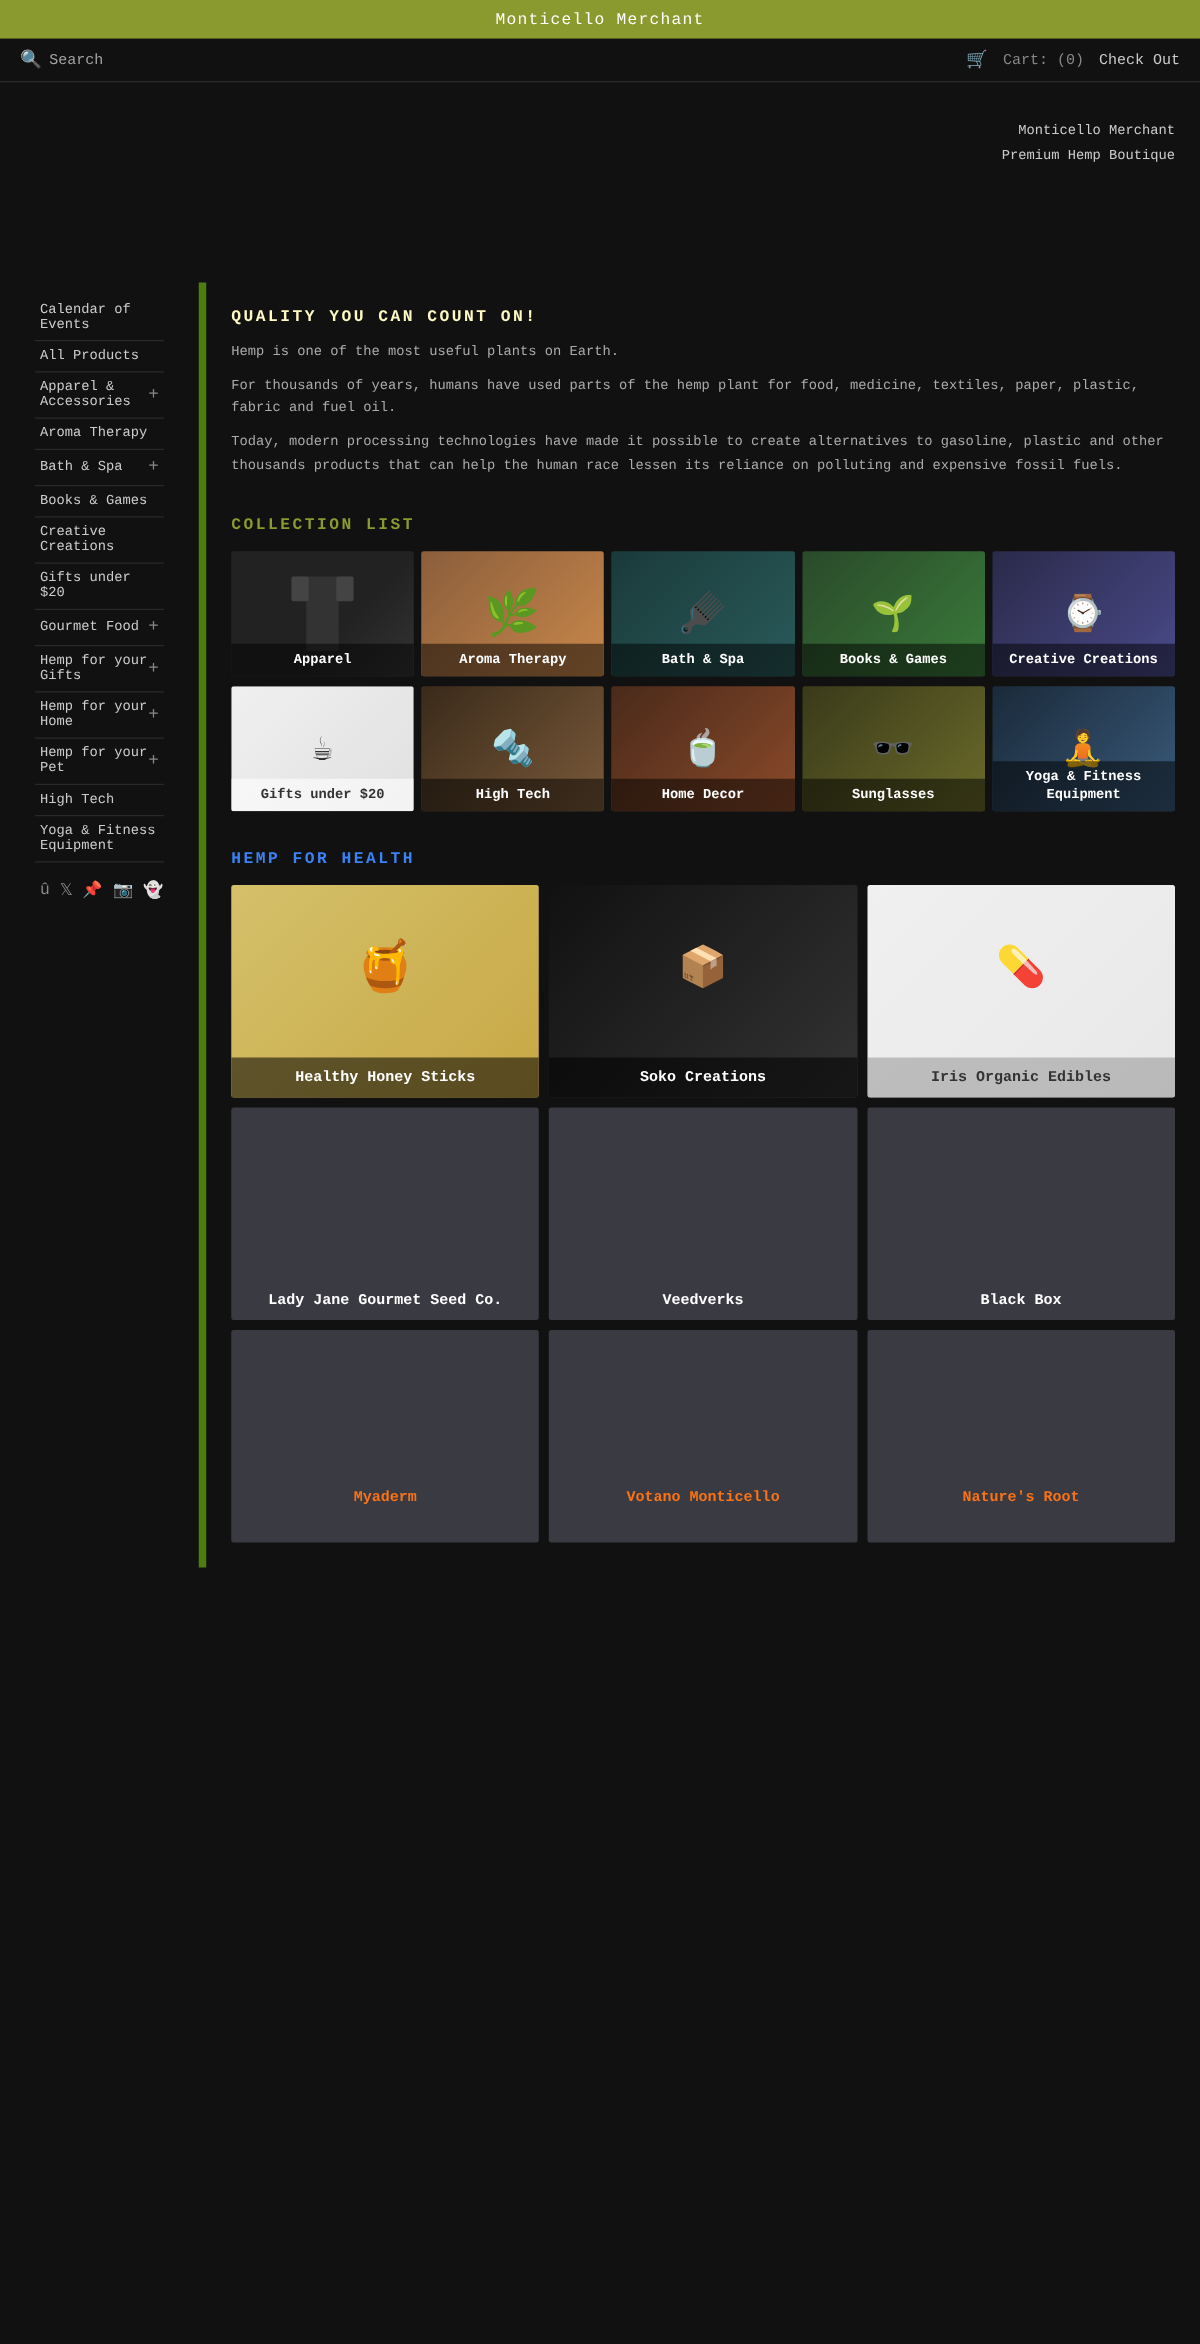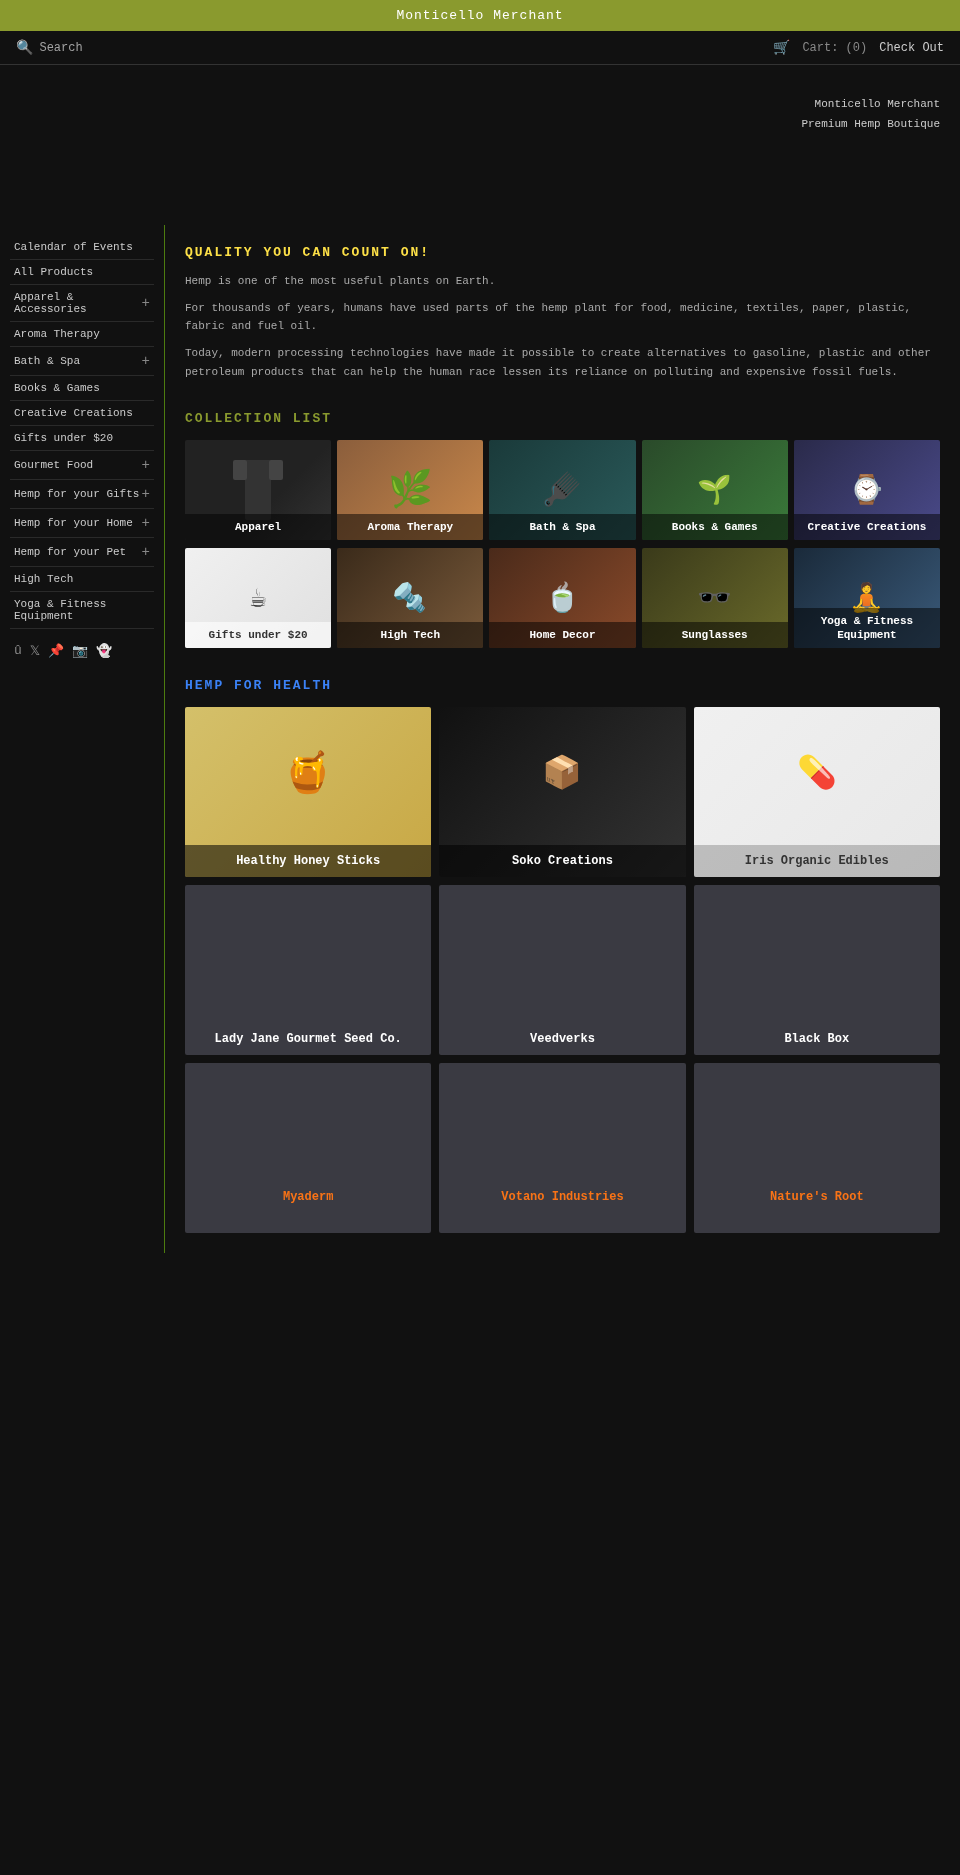--- a/index.html
+++ b/index.html
@@ -71,8 +71,8 @@
     .sidebar {
       width: 165px;
       min-width: 165px;
-      padding: 10px 10px;
-      border-right: 1px solid #4d7c0f;
+      padding: 10px 28px;
+      border-right: 6px solid #4d7c0f;
     }
     .sidebar-item {
       display: flex;

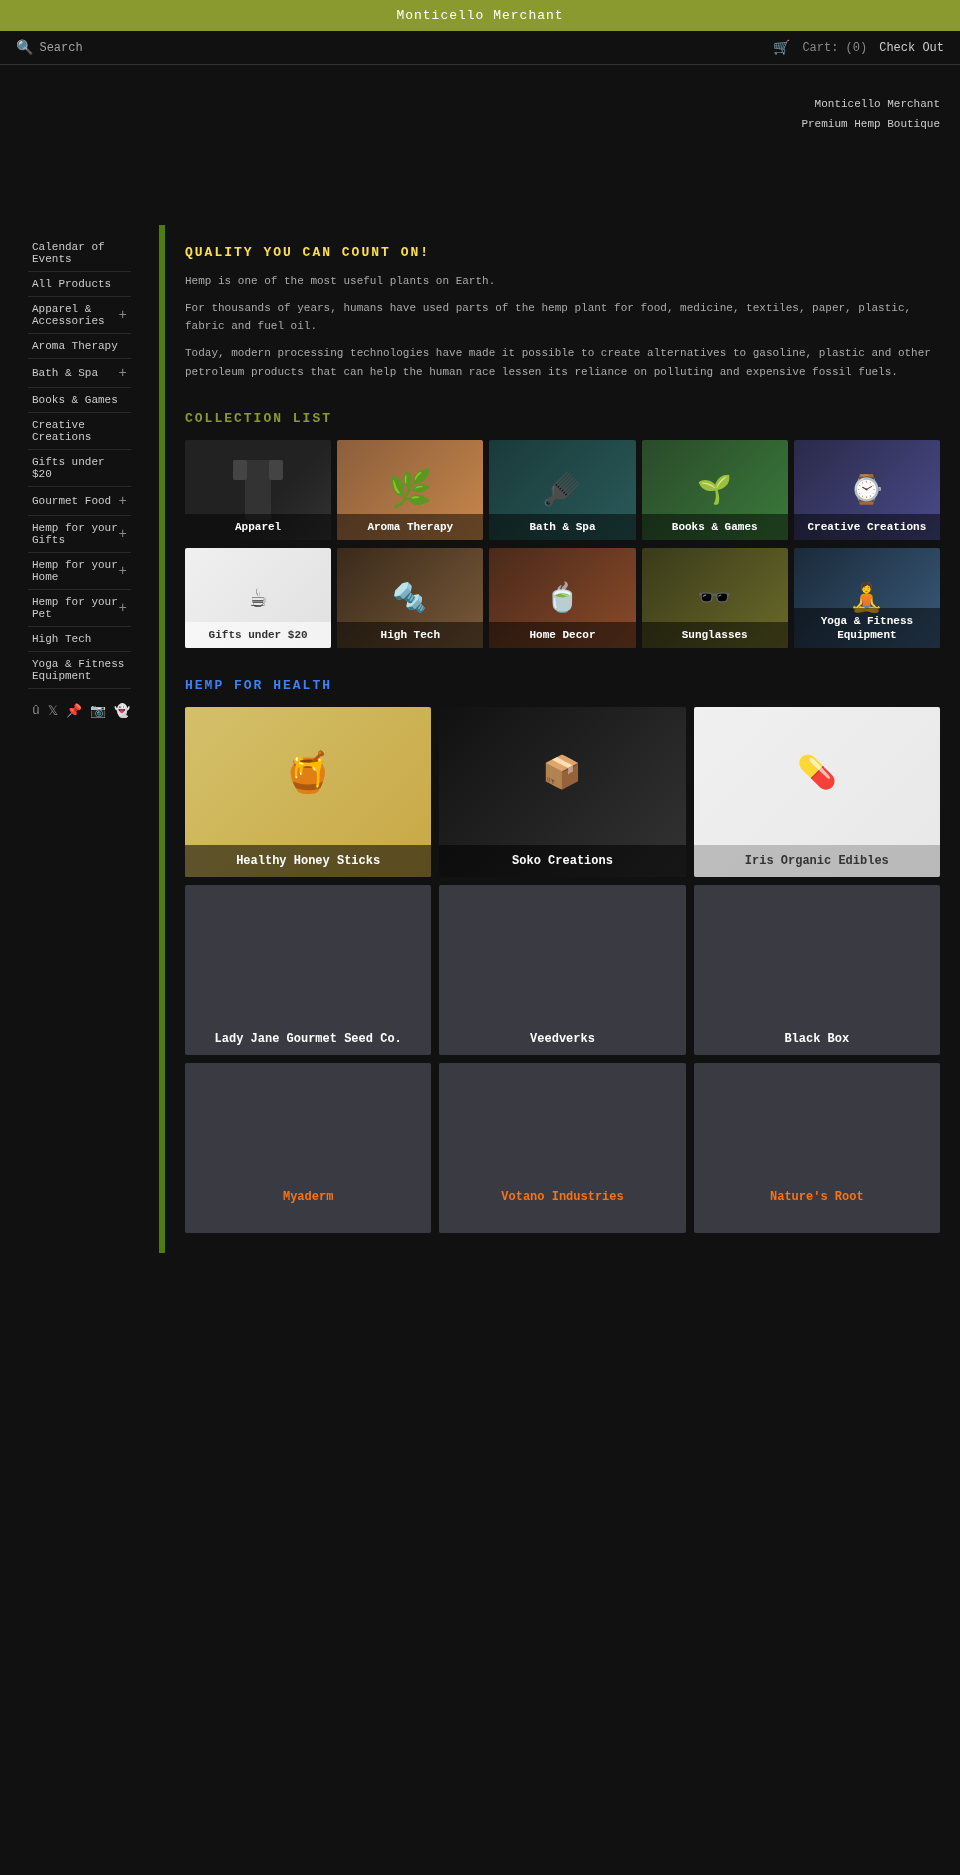--- a/index.html
+++ b/index.html
@@ -106,7 +106,7 @@
       margin-bottom: 30px;
     }
     .quality-title {
-      color: #fde047;
+      color: #fef9c3;
       font-size: 13px;
       font-weight: bold;
       letter-spacing: 2px;

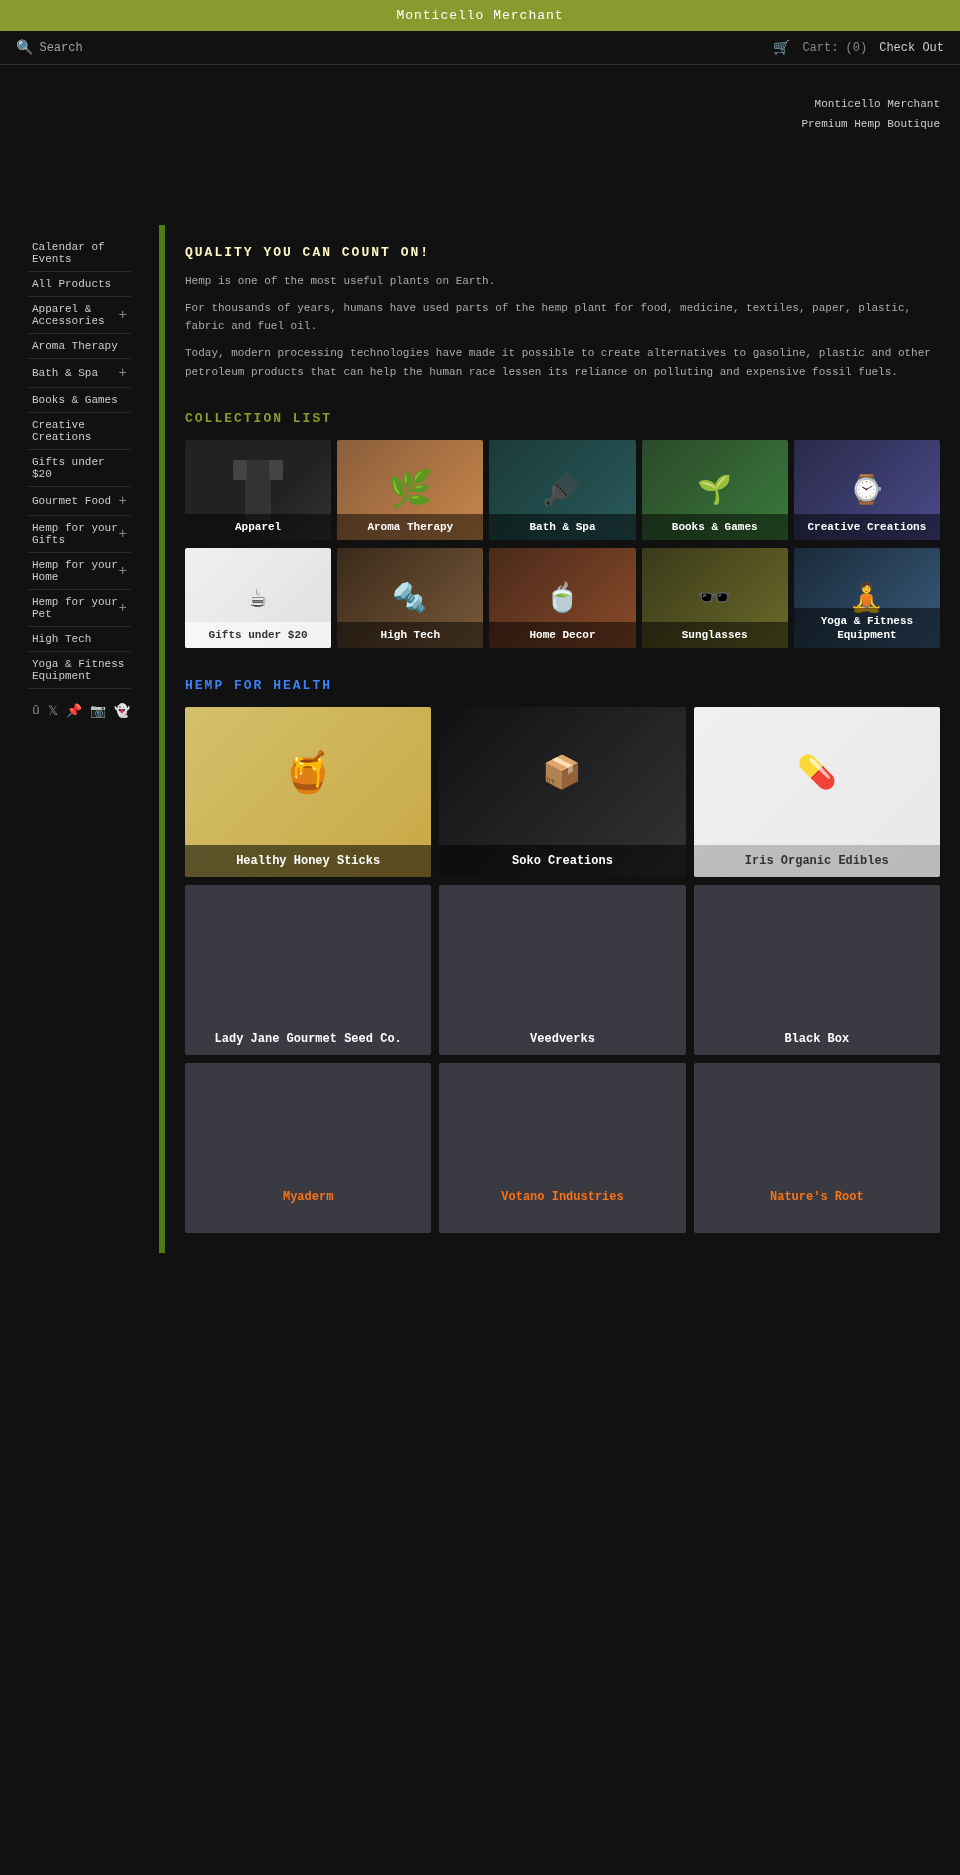--- a/index.html
+++ b/index.html
@@ -379,7 +379,7 @@
       <div class="quality-title">QUALITY YOU CAN COUNT ON!</div>
       <div class="quality-text">Hemp is one of the most useful plants on Earth.</div>
       <div class="quality-text">For thousands of years, humans have used parts of the hemp plant for food, medicine, textiles, paper, plastic, fabric and fuel oil.</div>
-      <div class="quality-text">Today, modern processing technologies have made it possible to create alternatives to gasoline, plastic and other petroleum products that can help the human race lessen its reliance on polluting and expensive fossil fuels.</div>
+      <div class="quality-text">Today, modern processing technologies have made it possible to create alternatives to gasoline, plastic and other thousands products that can help the human race lessen its reliance on polluting and expensive fossil fuels.</div>
     </div>
 
     <div>

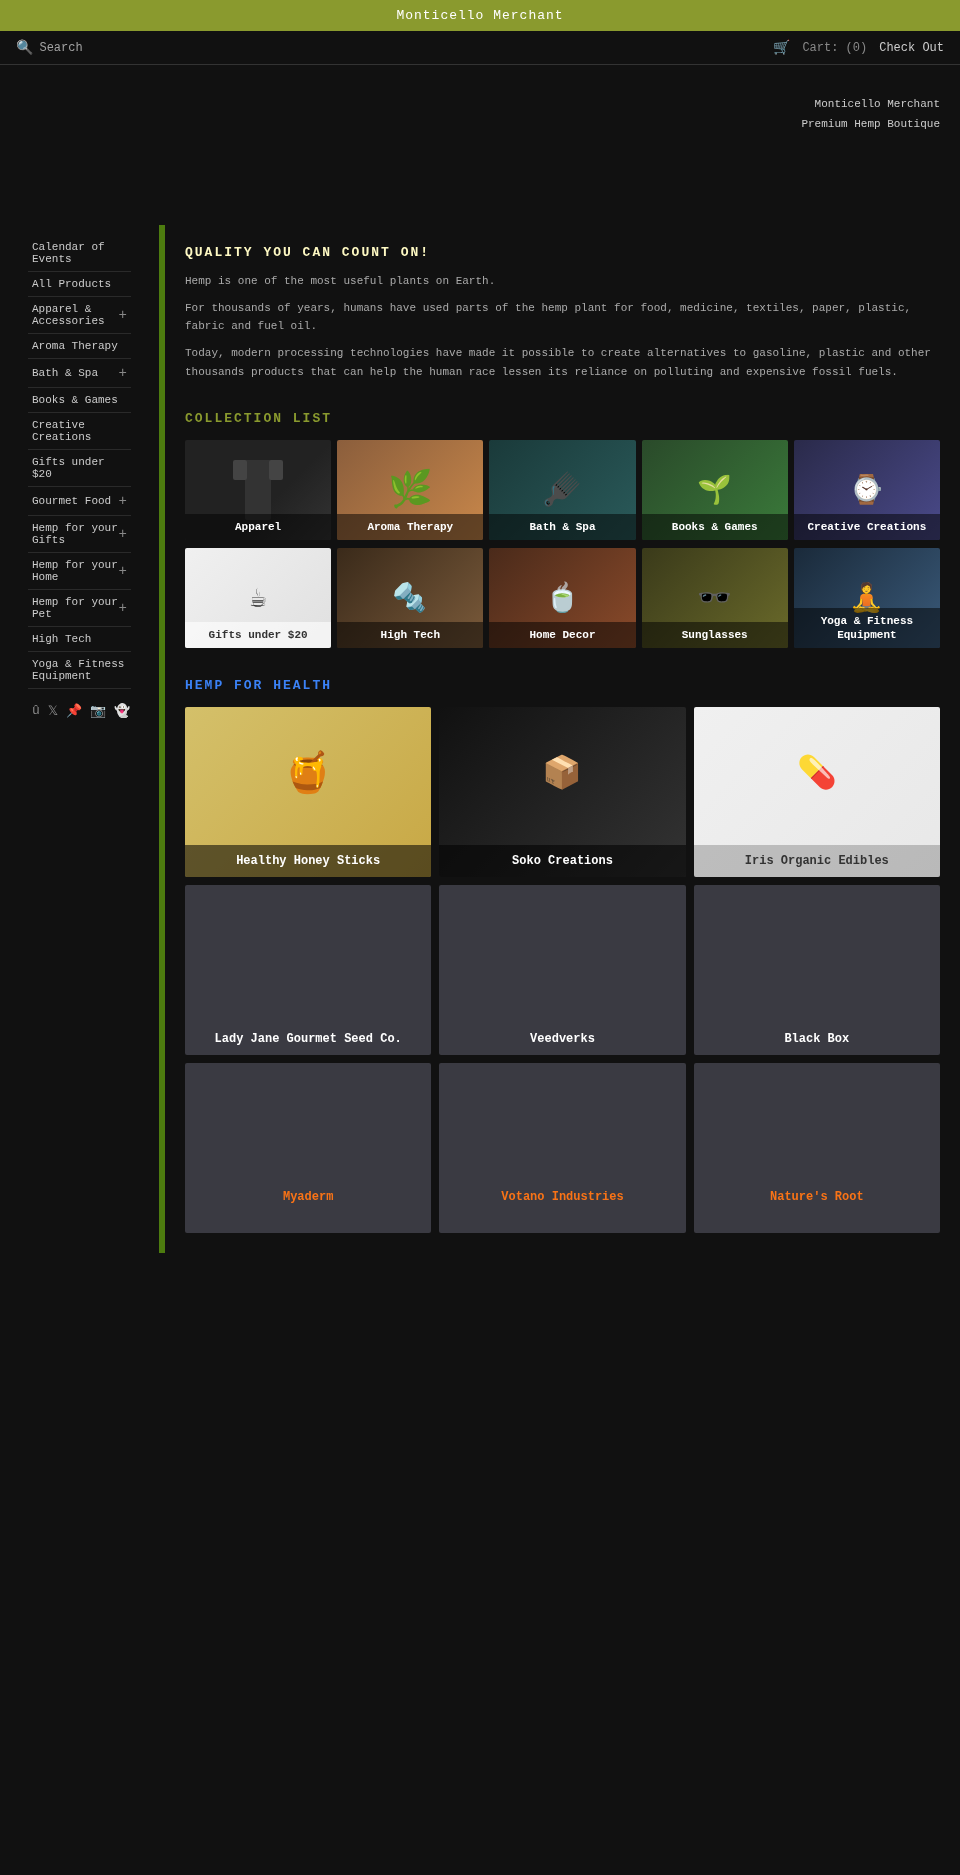--- a/index.html
+++ b/index.html
@@ -519,7 +519,7 @@
         </div>
 
         <div class="product-card-3">
-          <div class="product-card-3-label">Votano Industries</div>
+          <div class="product-card-3-label">Votano Monticello</div>
         </div>
 
         <div class="product-card-3">

